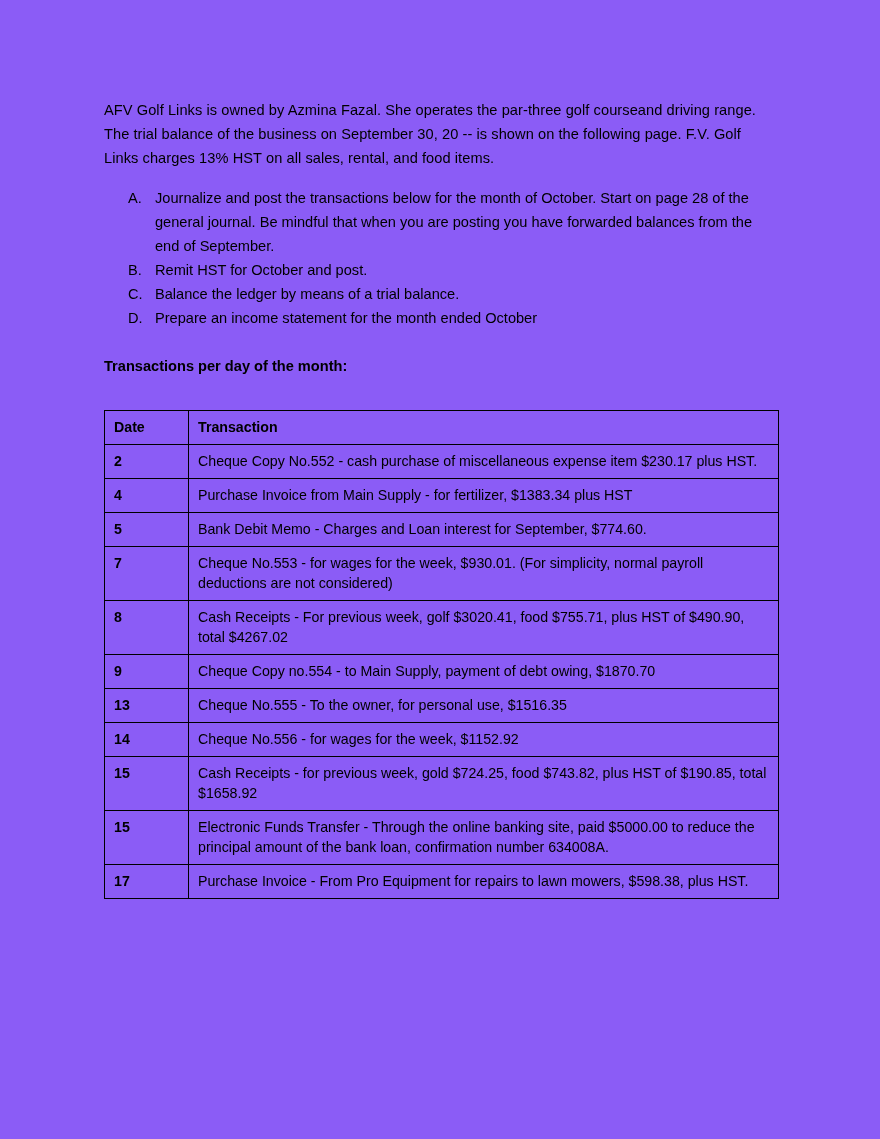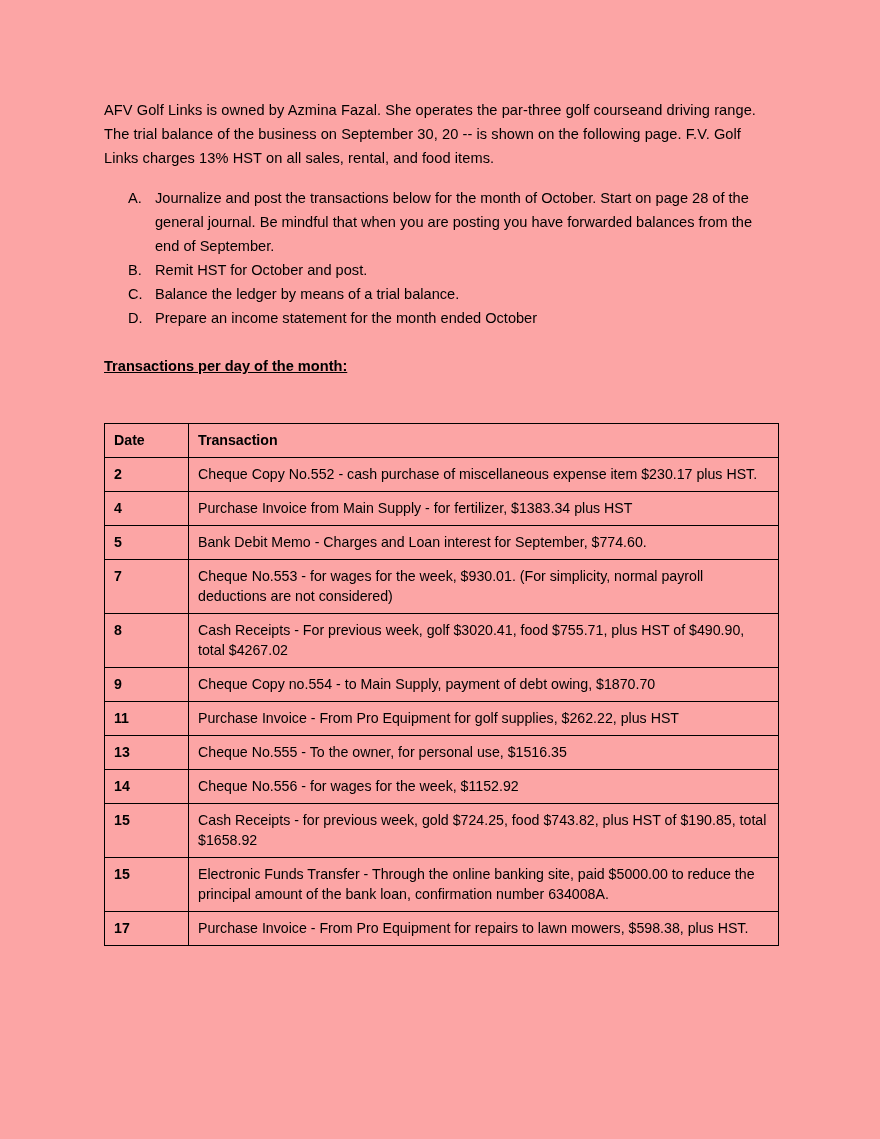--- a/index.html
+++ b/index.html
@@ -18,7 +18,7 @@
     position: relative;
     width: 880px;
     height: 1139px;
-    background: #fca5a5;
+    background: #8b5cf6;
     box-sizing: border-box;
     padding: 0;
     overflow: hidden;

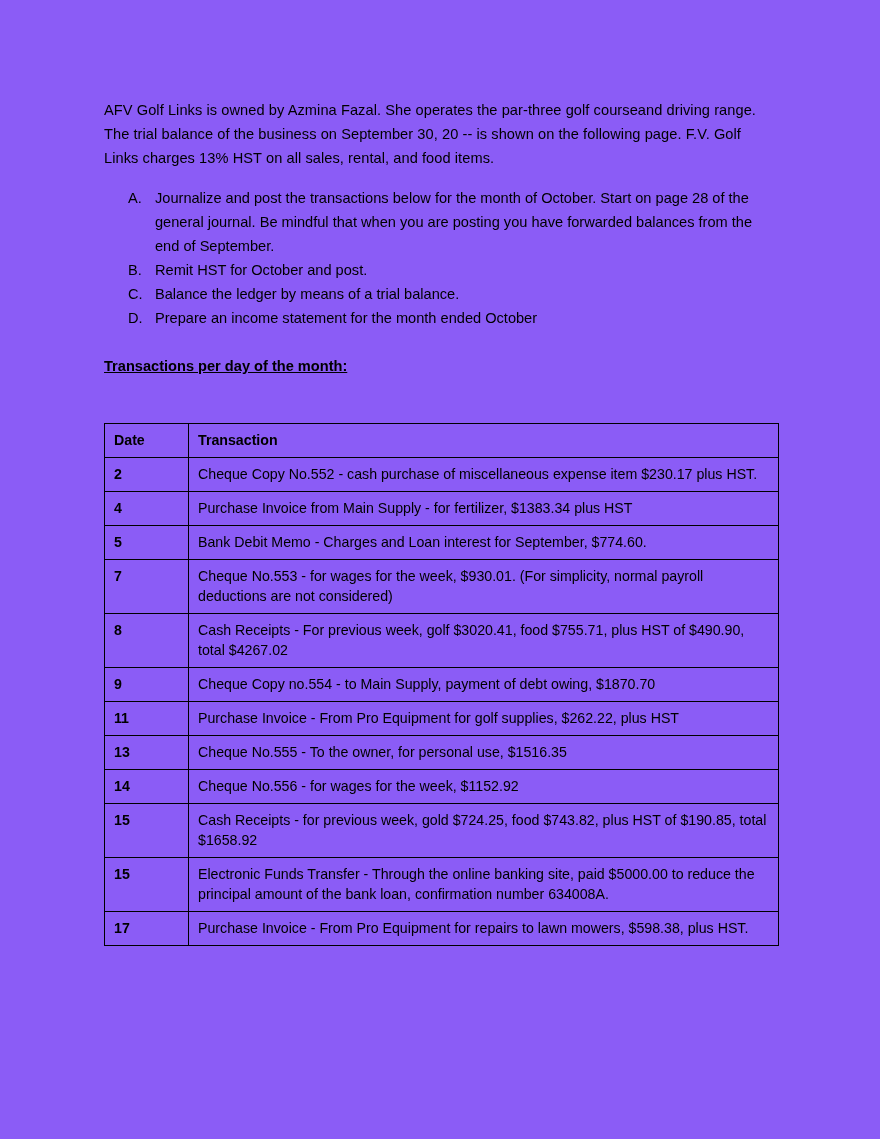--- a/index.html
+++ b/index.html
@@ -65,7 +65,6 @@
   .section-heading {
     font-size: 14.6px;
     font-weight: bold;
-    text-decoration: underline;
     margin: 24px 0 0 0;
     line-height: 24px;
     display: inline-block;

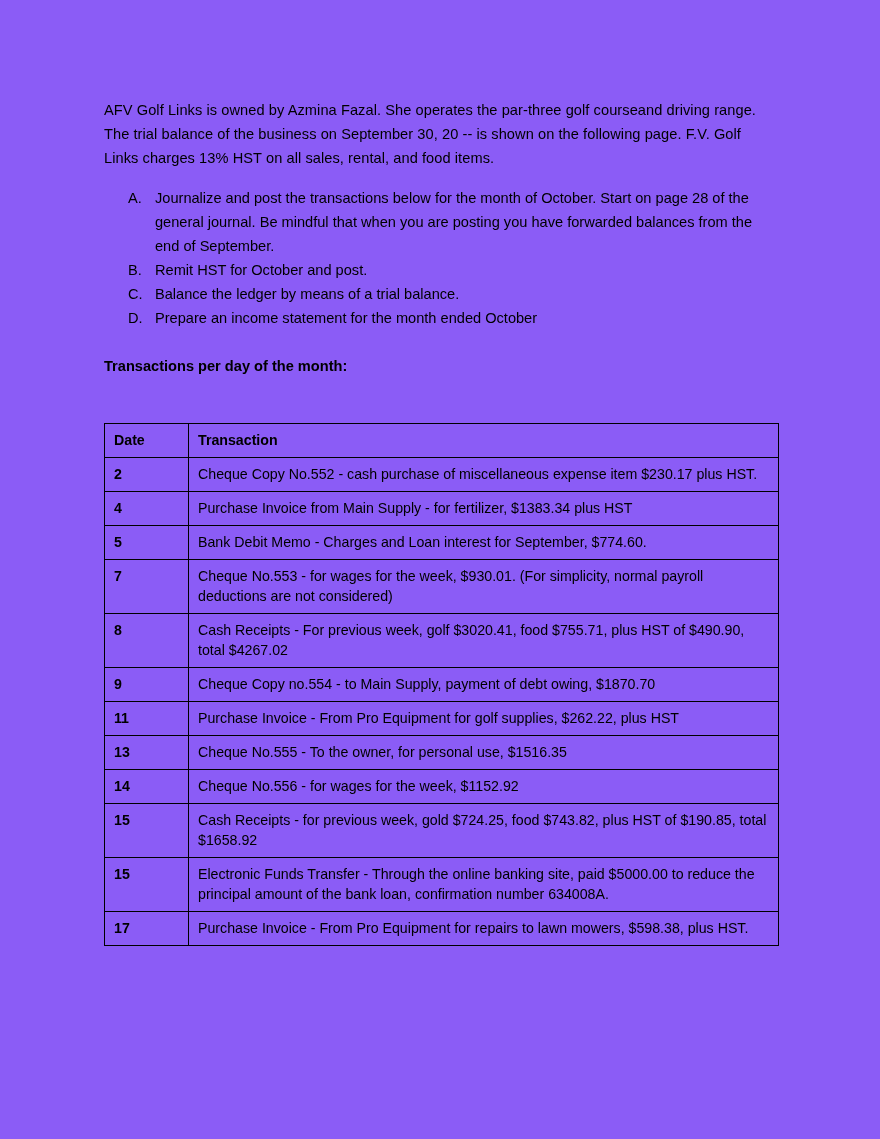--- a/index.html
+++ b/index.html
@@ -72,7 +72,7 @@
 
   
   .table-wrap {
-    margin-top: 45px;
+    margin-top: 32px;
   }
   table.tx-table {
     border-collapse: collapse;

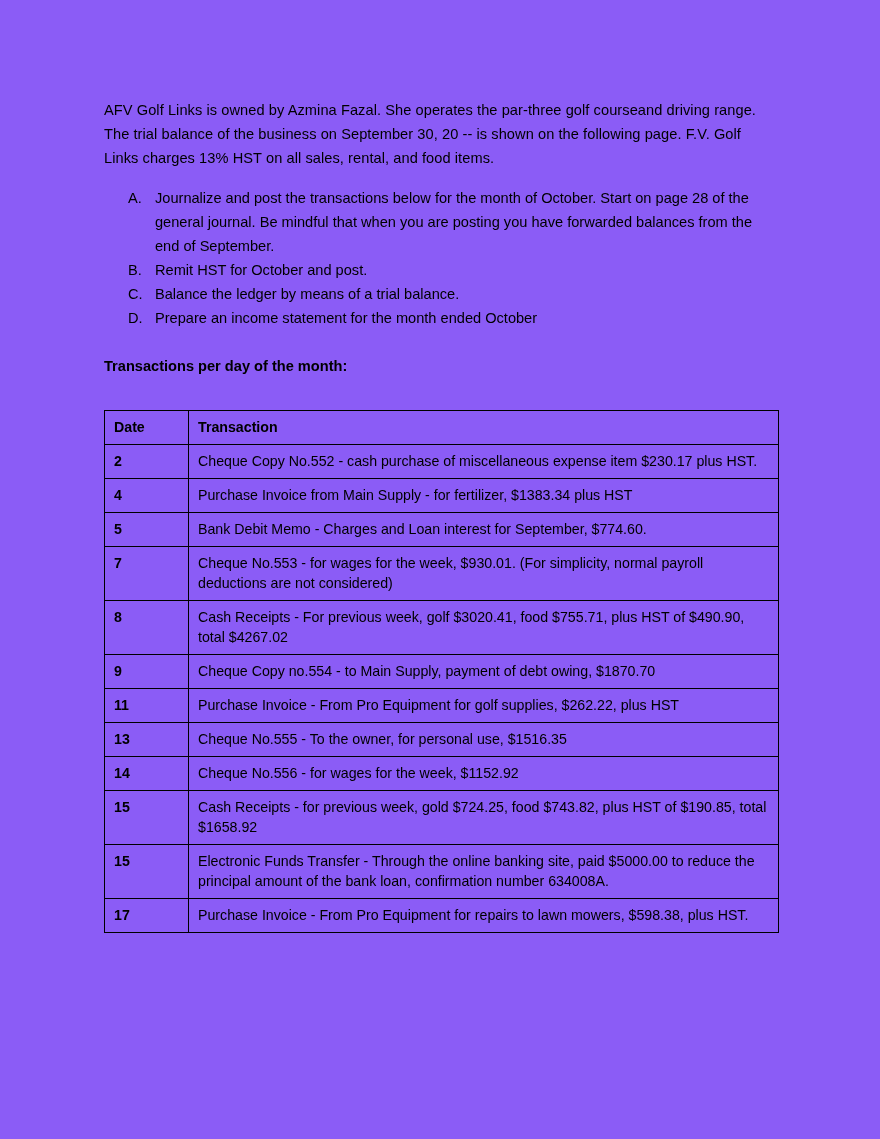--- a/index.html
+++ b/index.html
@@ -169,10 +169,6 @@
               <td class="tx-cell">Cheque Copy no.554 - to Main Supply, payment of debt owing, $1870.70</td>
             </tr>
             <tr>
-              <td class="date-cell">11</td>
-              <td class="tx-cell">Purchase Invoice - From Pro Equipment for golf supplies, $262.22, plus HST</td>
-            </tr>
-            <tr>
               <td class="date-cell">13</td>
               <td class="tx-cell">Cheque No.555 - To the owner, for personal use, $1516.35</td>
             </tr>

